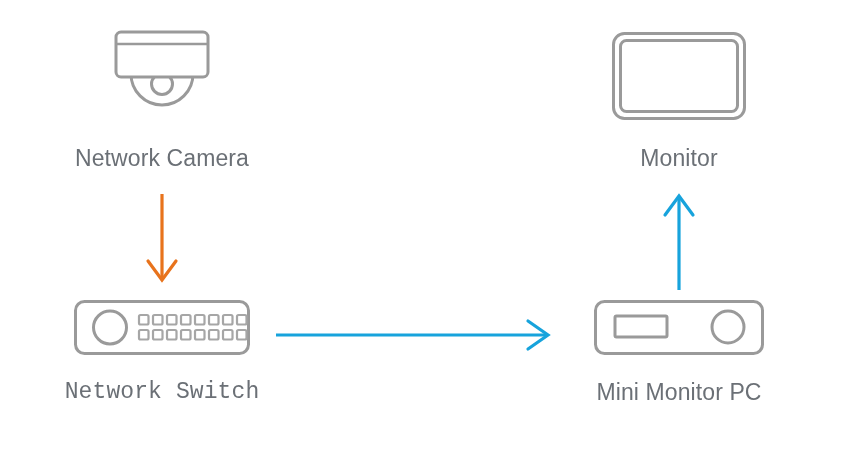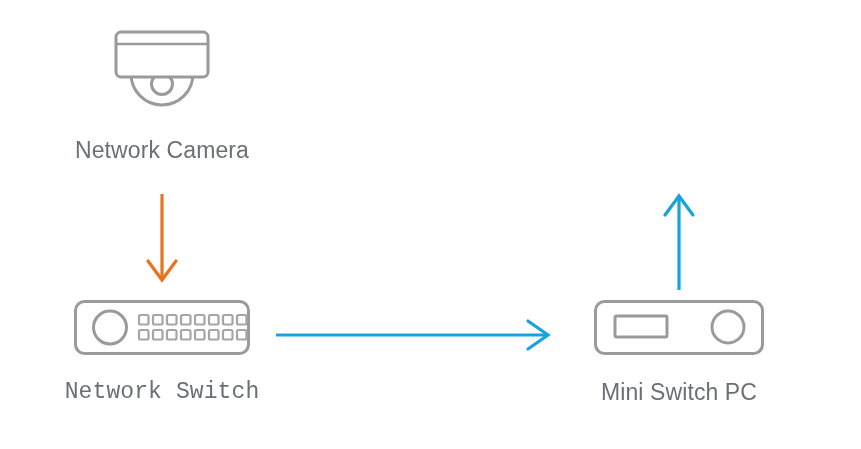--- a/index.html
+++ b/index.html
@@ -39,7 +39,7 @@
 
   
   #node-camera   { left: 42px;  top: 26px;  width: 240px; }
-  #node-camera .node-label   { margin-top: 16px; }
+  #node-camera .node-label   { margin-top: 24px; }
 
   #node-switch   { left: 42px;  top: 299px; width: 240px; }
   #node-switch .node-label   { margin-top: 23px; font-family: Liberation Mono, monospace; }

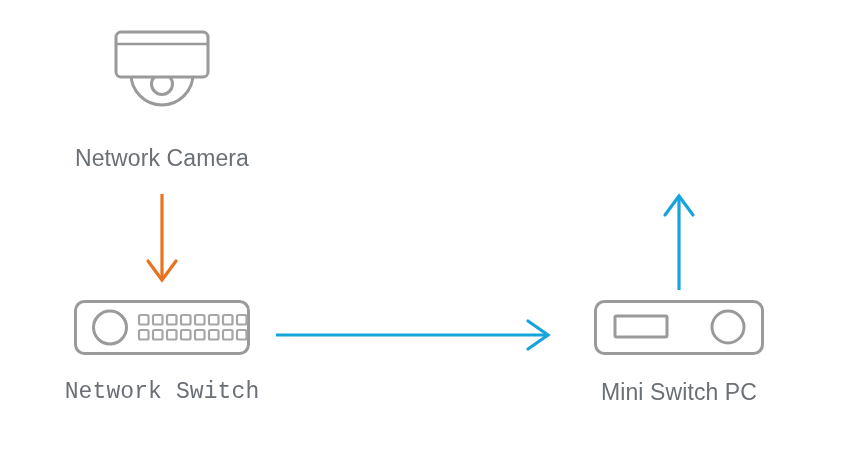--- a/index.html
+++ b/index.html
@@ -113,6 +113,17 @@
     <span class="node-label">Network Switch</span>
   </div>
 
+  <div class="node" id="node-monitor">
+    <span class="icon-wrap">
+      <svg width="136" height="95" viewBox="0 0 136 95" xmlns="http://www.w3.org/2000/svg">
+
+        <rect x="2.5" y="7.5" width="131" height="85" rx="11" ry="11" fill="#ffffff" stroke="#9a9a9a" stroke-width="3"></rect>
+
+        <rect x="9.5" y="14.5" width="117" height="71" rx="6" ry="6" fill="#ffffff" stroke="#9a9a9a" stroke-width="3"></rect>
+      </svg>
+    </span>
+    <span class="node-label">Monitor</span>
+  </div>
 
   <div class="node" id="node-pc">
     <span class="icon-wrap">

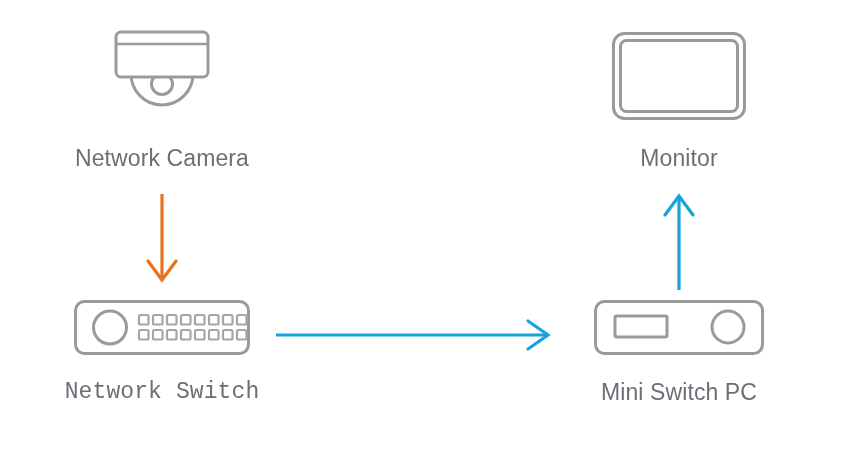--- a/index.html
+++ b/index.html
@@ -136,7 +136,7 @@
         <circle cx="135" cy="28" r="16" fill="none" stroke="#9a9a9a" stroke-width="3"></circle>
       </svg>
     </span>
-    <span class="node-label">Mini Switch PC</span>
+    <span class="node-label">Mini Monitor PC</span>
   </div>
 
   <div class="connector" id="conn-camera-switch">

